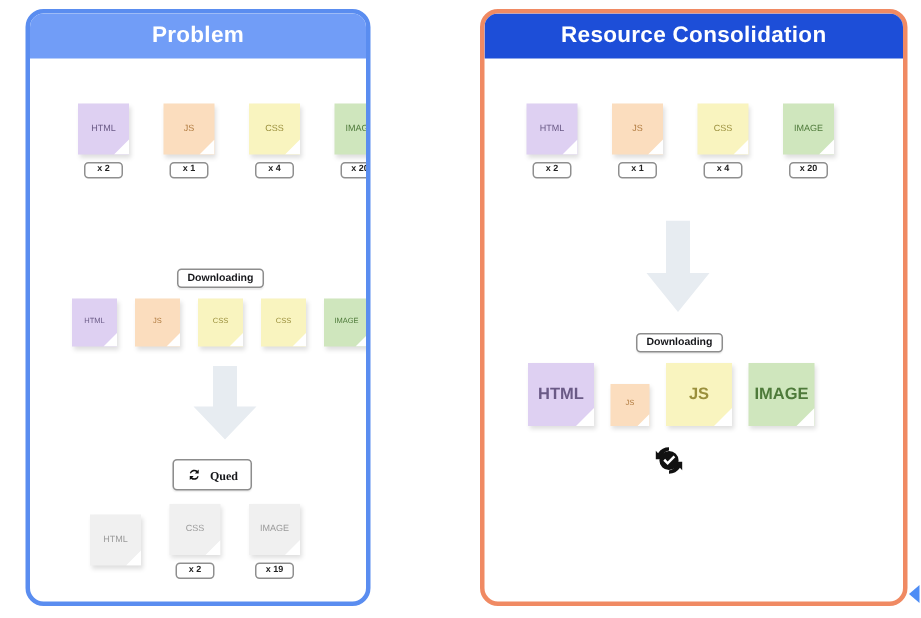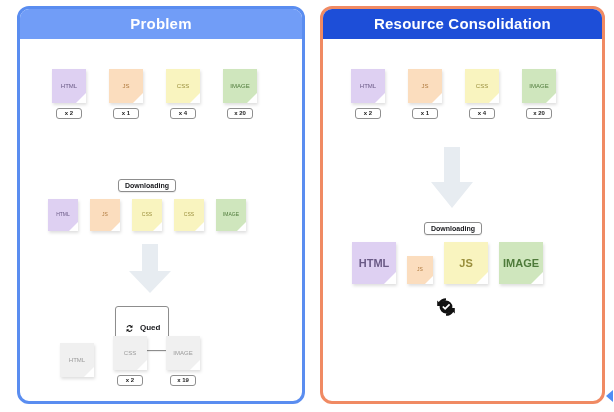--- a/index.html
+++ b/index.html
@@ -26,7 +26,7 @@
     box-sizing: border-box;
     overflow: hidden;
   }
-  .panel-left  { left: 17px;  width: 288px; border: 3px solid #5a8df0; }
+  .panel-left  { left: 17px;  width: 230px; border: 3px solid #5a8df0; }
   .panel-right { left: 320px; width: 285px; border: 3px solid #f08a63; }
 
   .panel-header {

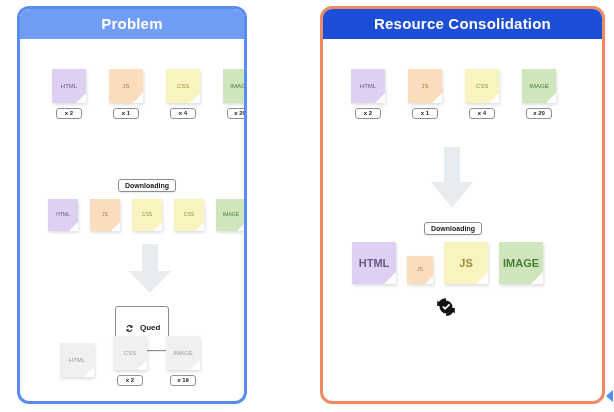--- a/index.html
+++ b/index.html
@@ -131,10 +131,11 @@
   }
   .pill-icon {
     display: inline-flex;
-    align-items: flex-start;
+    align-items: flex-end;
     gap: 5px;
     font-size: 8px;
-    padding: 16px 8px;
+    padding: 4px 8px;
+    font-family: Liberation Serif, serif;
   }
 
   

